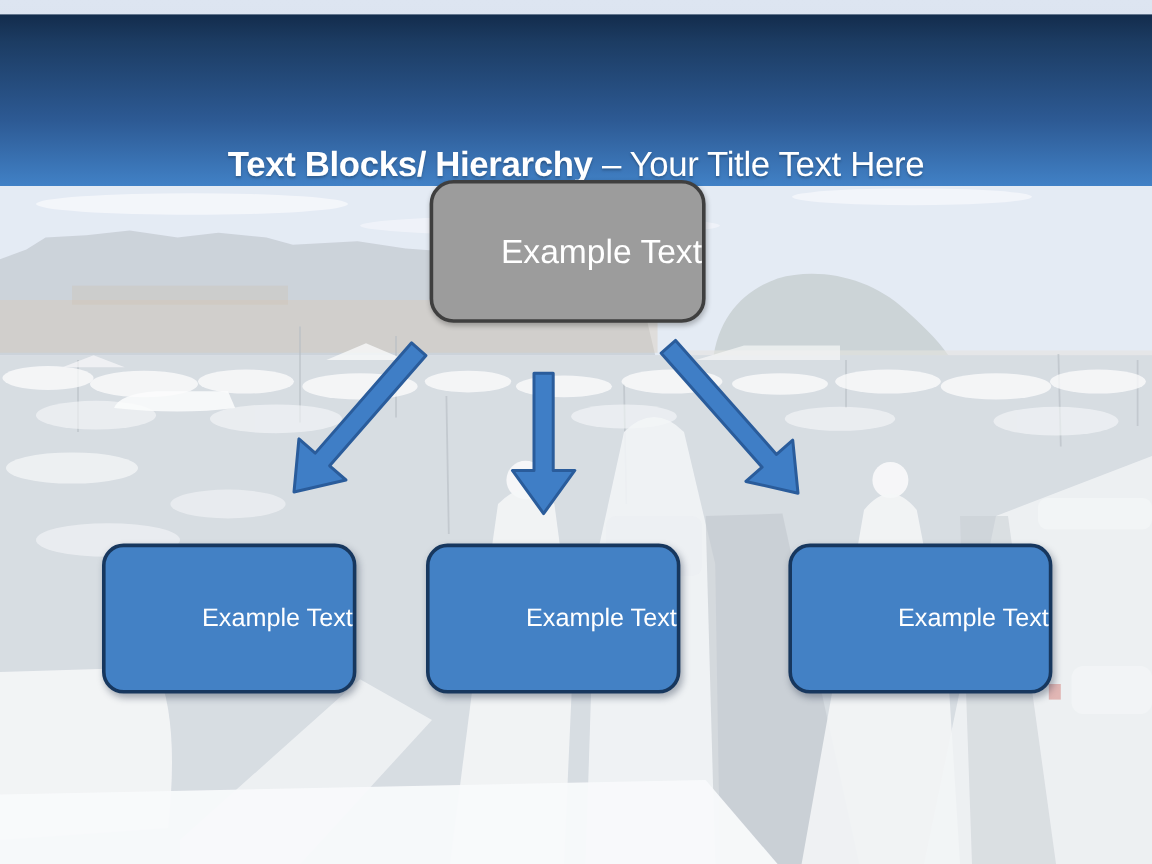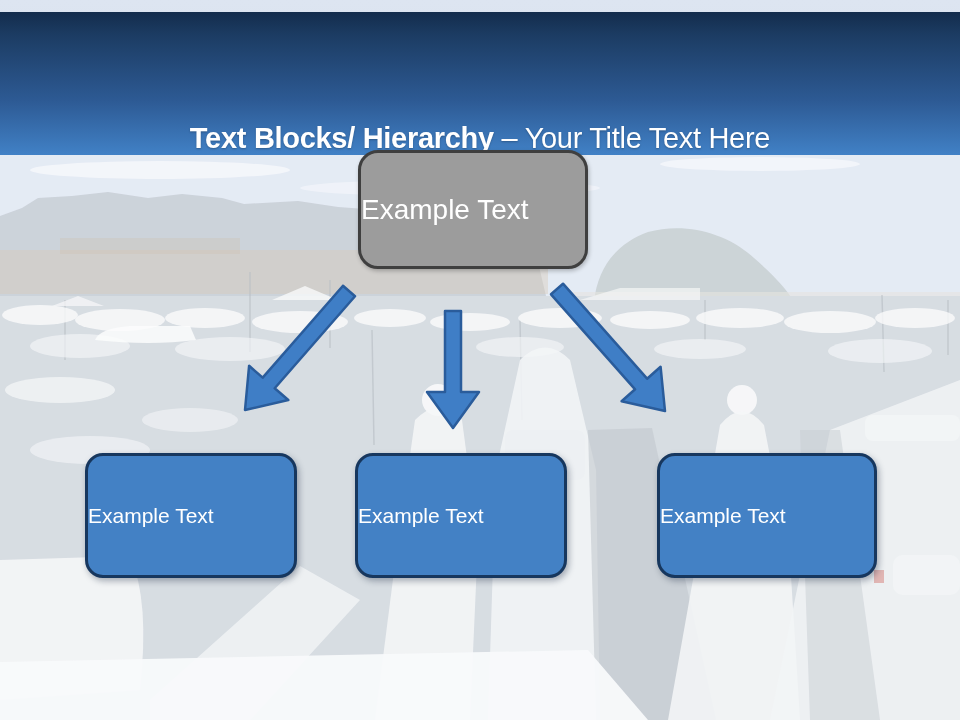--- a/index.html
+++ b/index.html
@@ -42,7 +42,7 @@
     box-sizing: border-box;
     display: flex;
     align-items: center;
-    justify-content: flex-start;
+    justify-content: flex-end;
     color: #ffffff;
     text-align: center;
     cursor: default;

